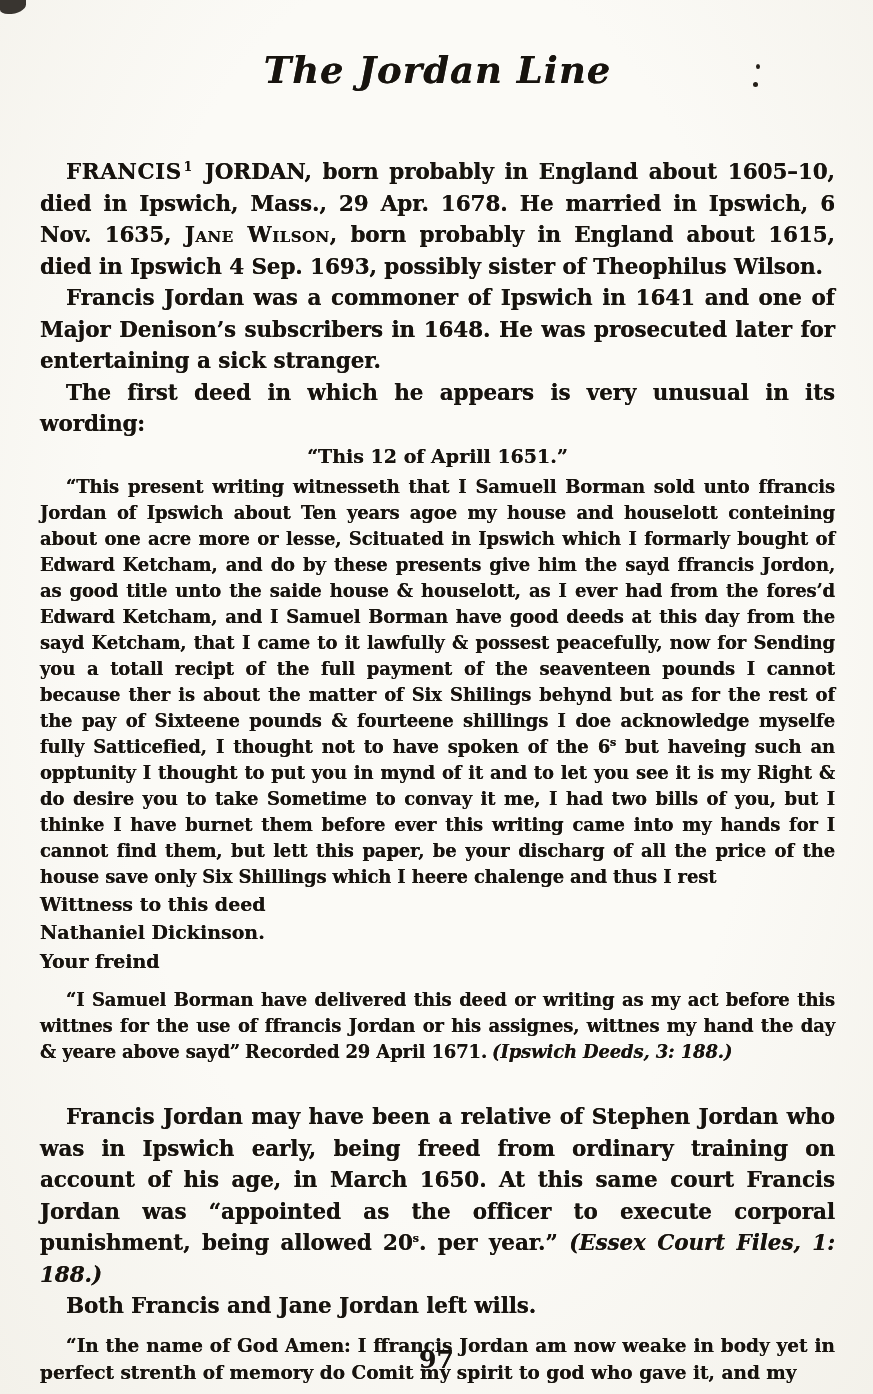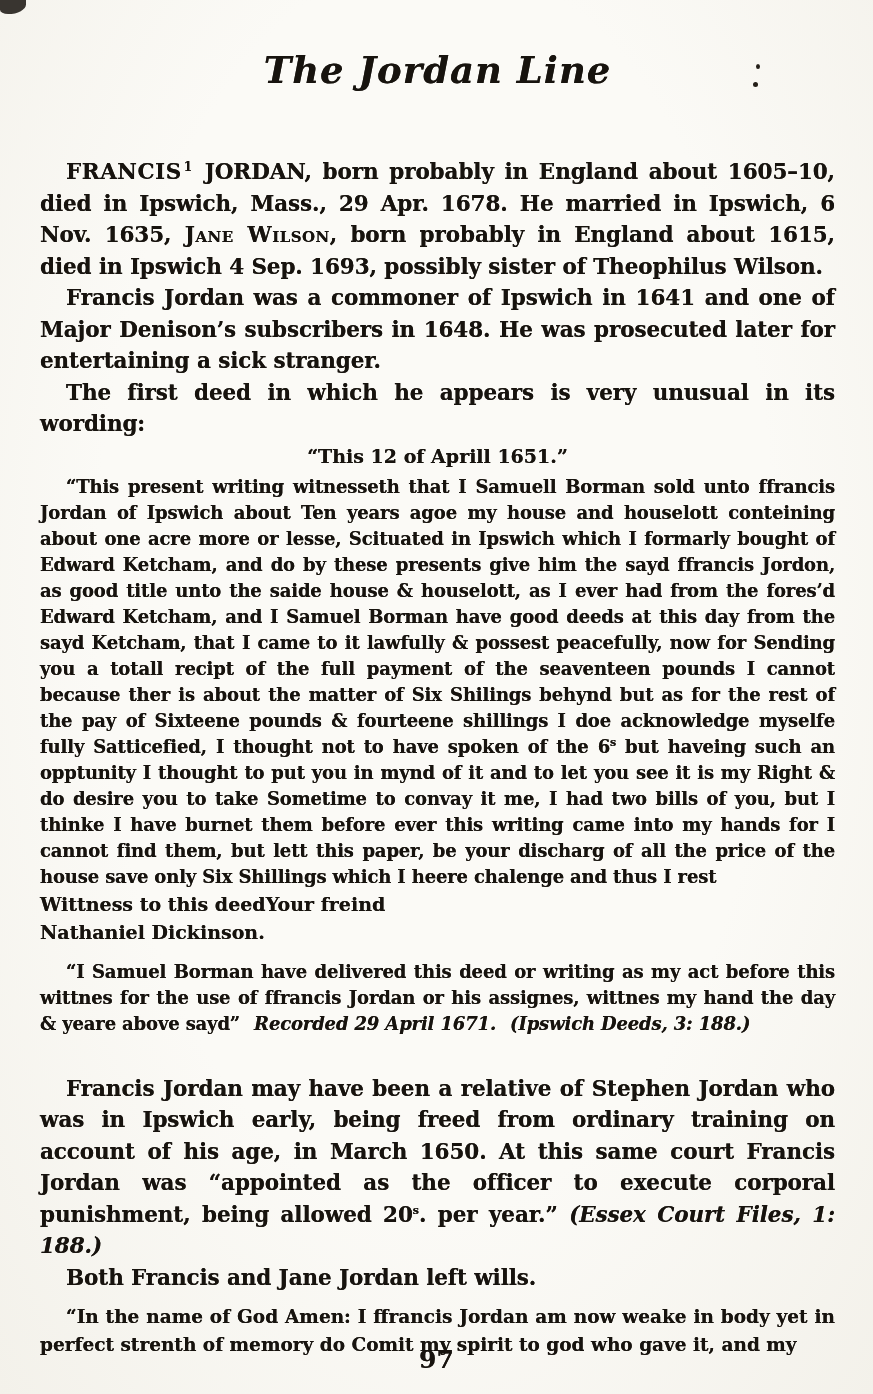--- a/index.html
+++ b/index.html
@@ -73,6 +73,7 @@
     font-size: 19px;
     line-height: 28.5px;
     padding-right: 150px;
+    flex-direction: column;
   }
   .sig-right .sig-name { padding-left: 28px; }
 

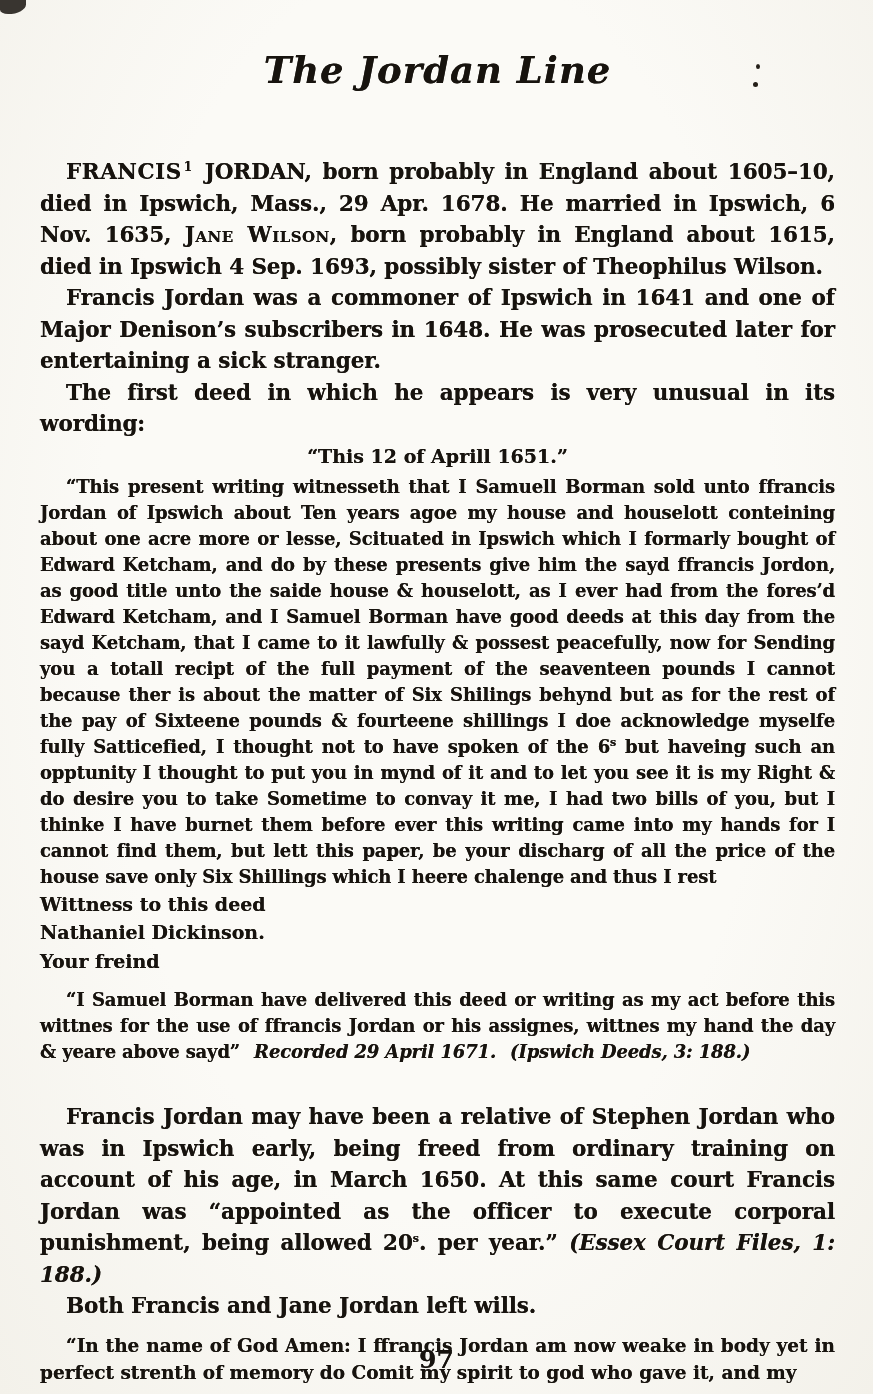--- a/index.html
+++ b/index.html
@@ -58,7 +58,7 @@
   sup.unit { font-size: 11px; vertical-align: super; line-height: 0; }
   .smallcaps { font-variant: small-caps; letter-spacing: 0.5px; }
   .italic { font-style: italic; }
-  .sp { margin-left: 14px; font-style: italic; }
+  .sp { margin-left: 5px; }
 
   .deed-heading {
     text-align: center;

